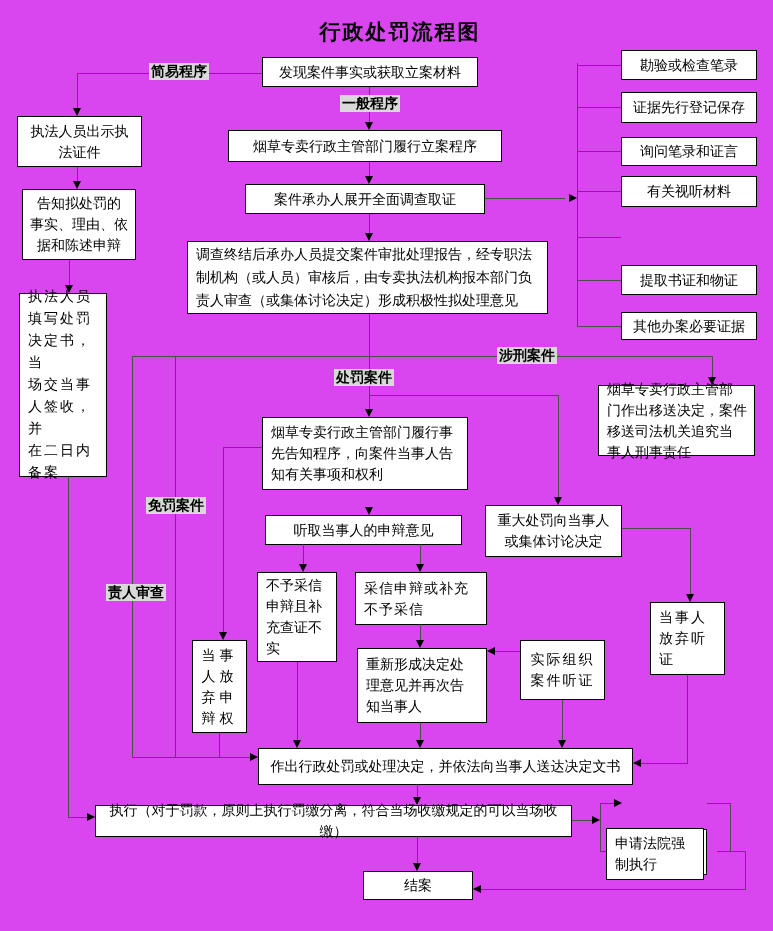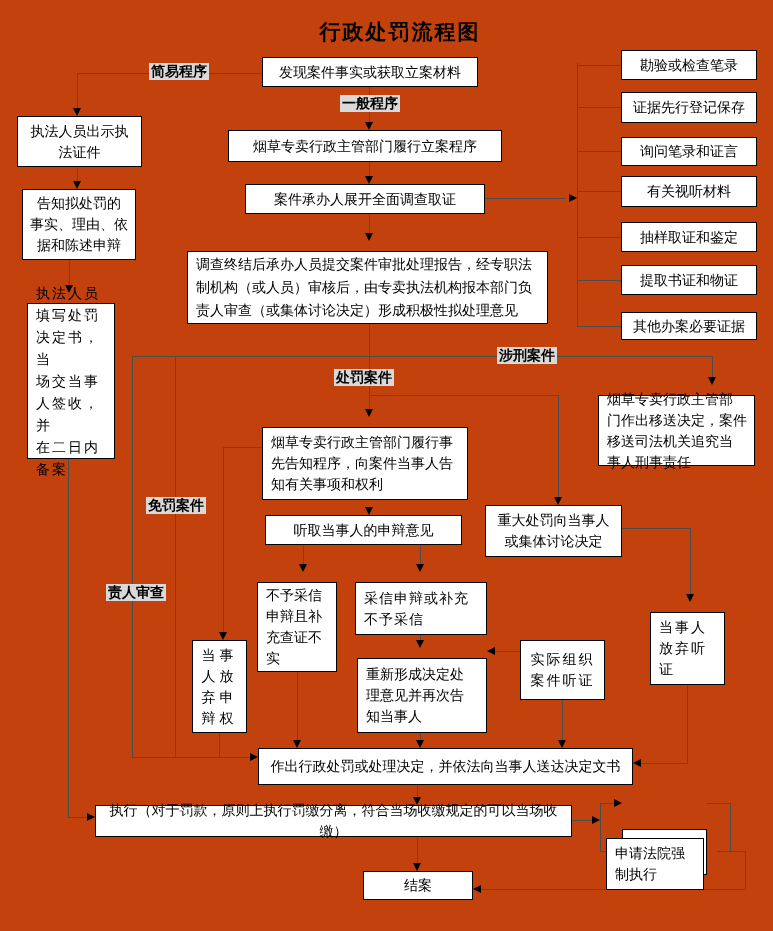--- a/index.html
+++ b/index.html
@@ -4,8 +4,8 @@
 <style>
   html,body{margin:0;padding:0;background:#ffffff;}
   #canvas{
-    position:relative;width:773px;height:931px;background:#c2410c;
-    font-family:Liberation Sans, sans-serif;color:#000;
+    position:relative;width:773px;height:931px;background:#d946ef;
+    font-family:Liberation Serif, serif;color:#000;
     overflow:hidden;
   }
   #title{

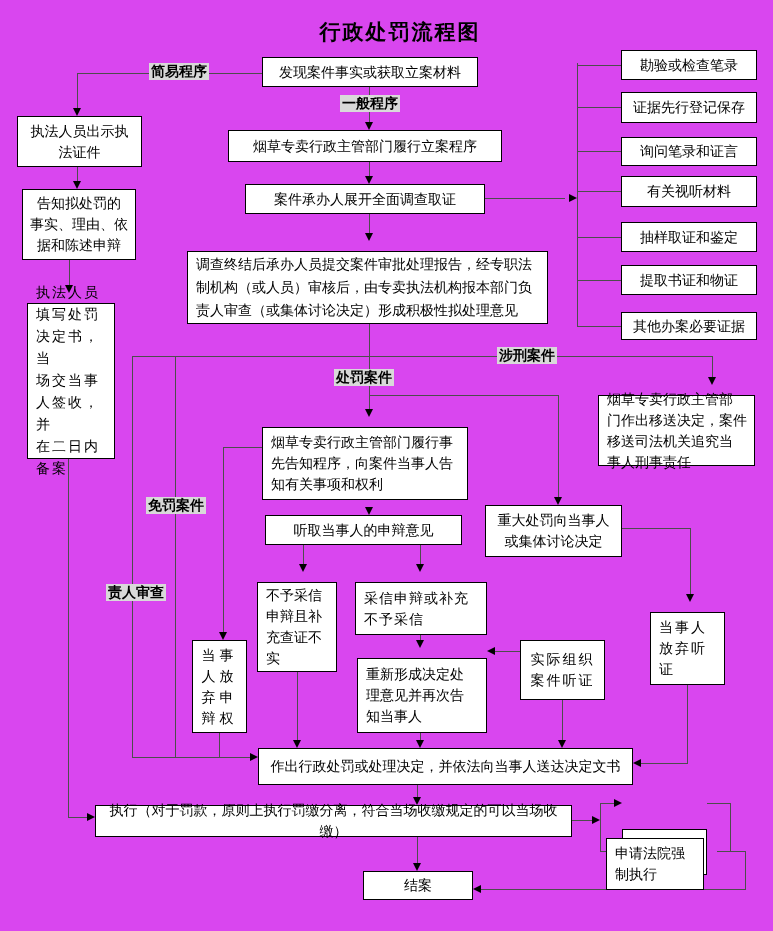--- a/index.html
+++ b/index.html
@@ -154,7 +154,6 @@
   <div class="box" style="left:621px;top:92px;width:136px;height:31px">证据先行登记保存</div>
   <div class="box" style="left:621px;top:137px;width:136px;height:29px">询问笔录和证言</div>
   <div class="box" style="left:621px;top:176px;width:136px;height:31px">有关视听材料</div>
-  <div class="box" style="left:621px;top:222px;width:136px;height:30px">抽样取证和鉴定</div>
   <div class="box" style="left:621px;top:265px;width:136px;height:30px">提取书证和物证</div>
   <div class="box" style="left:621px;top:312px;width:136px;height:28px">其他办案必要证据</div>
   <div class="box ta-l" style="left:598px;top:385px;width:157px;height:71px">烟草专卖行政主管部

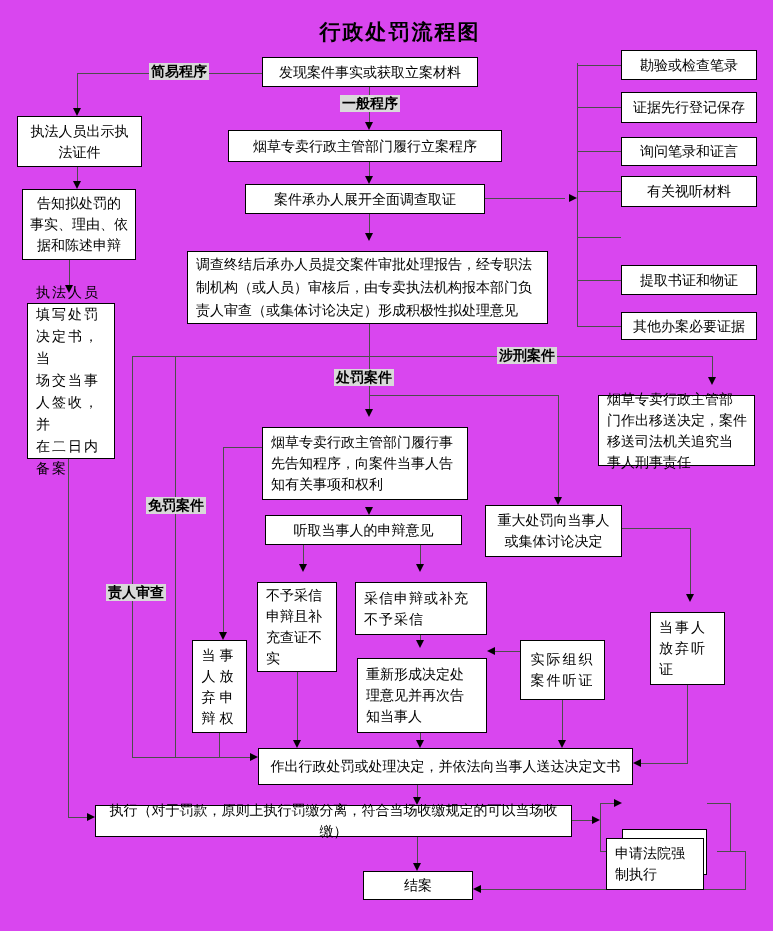--- a/index.html
+++ b/index.html
@@ -17,7 +17,7 @@
     display:flex;align-items:center;justify-content:center;text-align:center;
     font-size:14px;line-height:21px;white-space:pre-line;z-index:2;
   }
-  .ta-l{justify-content:flex-start;text-align:left;padding-left:8px;padding-right:0;margin-top:10px;}
+  .ta-l{justify-content:flex-start;text-align:left;padding-left:8px;padding-right:0;}
   .ls1{letter-spacing:1px;}
   .ls2{letter-spacing:2px;}
   .ls4{letter-spacing:4px;}

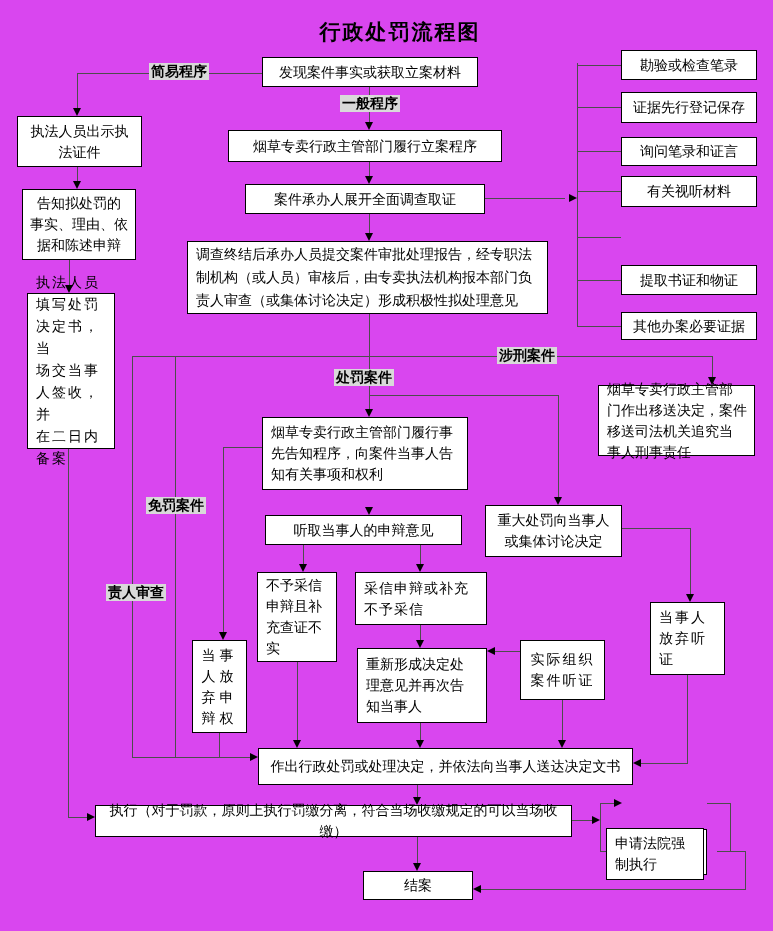--- a/index.html
+++ b/index.html
@@ -138,7 +138,7 @@
   <div class="box" style="left:22px;top:189px;width:114px;height:71px">告知拟处罚的
 事实、理由、依
 据和陈述申辩</div>
-  <div class="box ta-l ls2 lh22" style="left:27px;top:293px;width:88px;height:156px">执法人员
+  <div class="box ta-l ls2 lh22" style="left:19px;top:293px;width:88px;height:184px">执法人员
 填写处罚
 决定书，当
 场交当事

